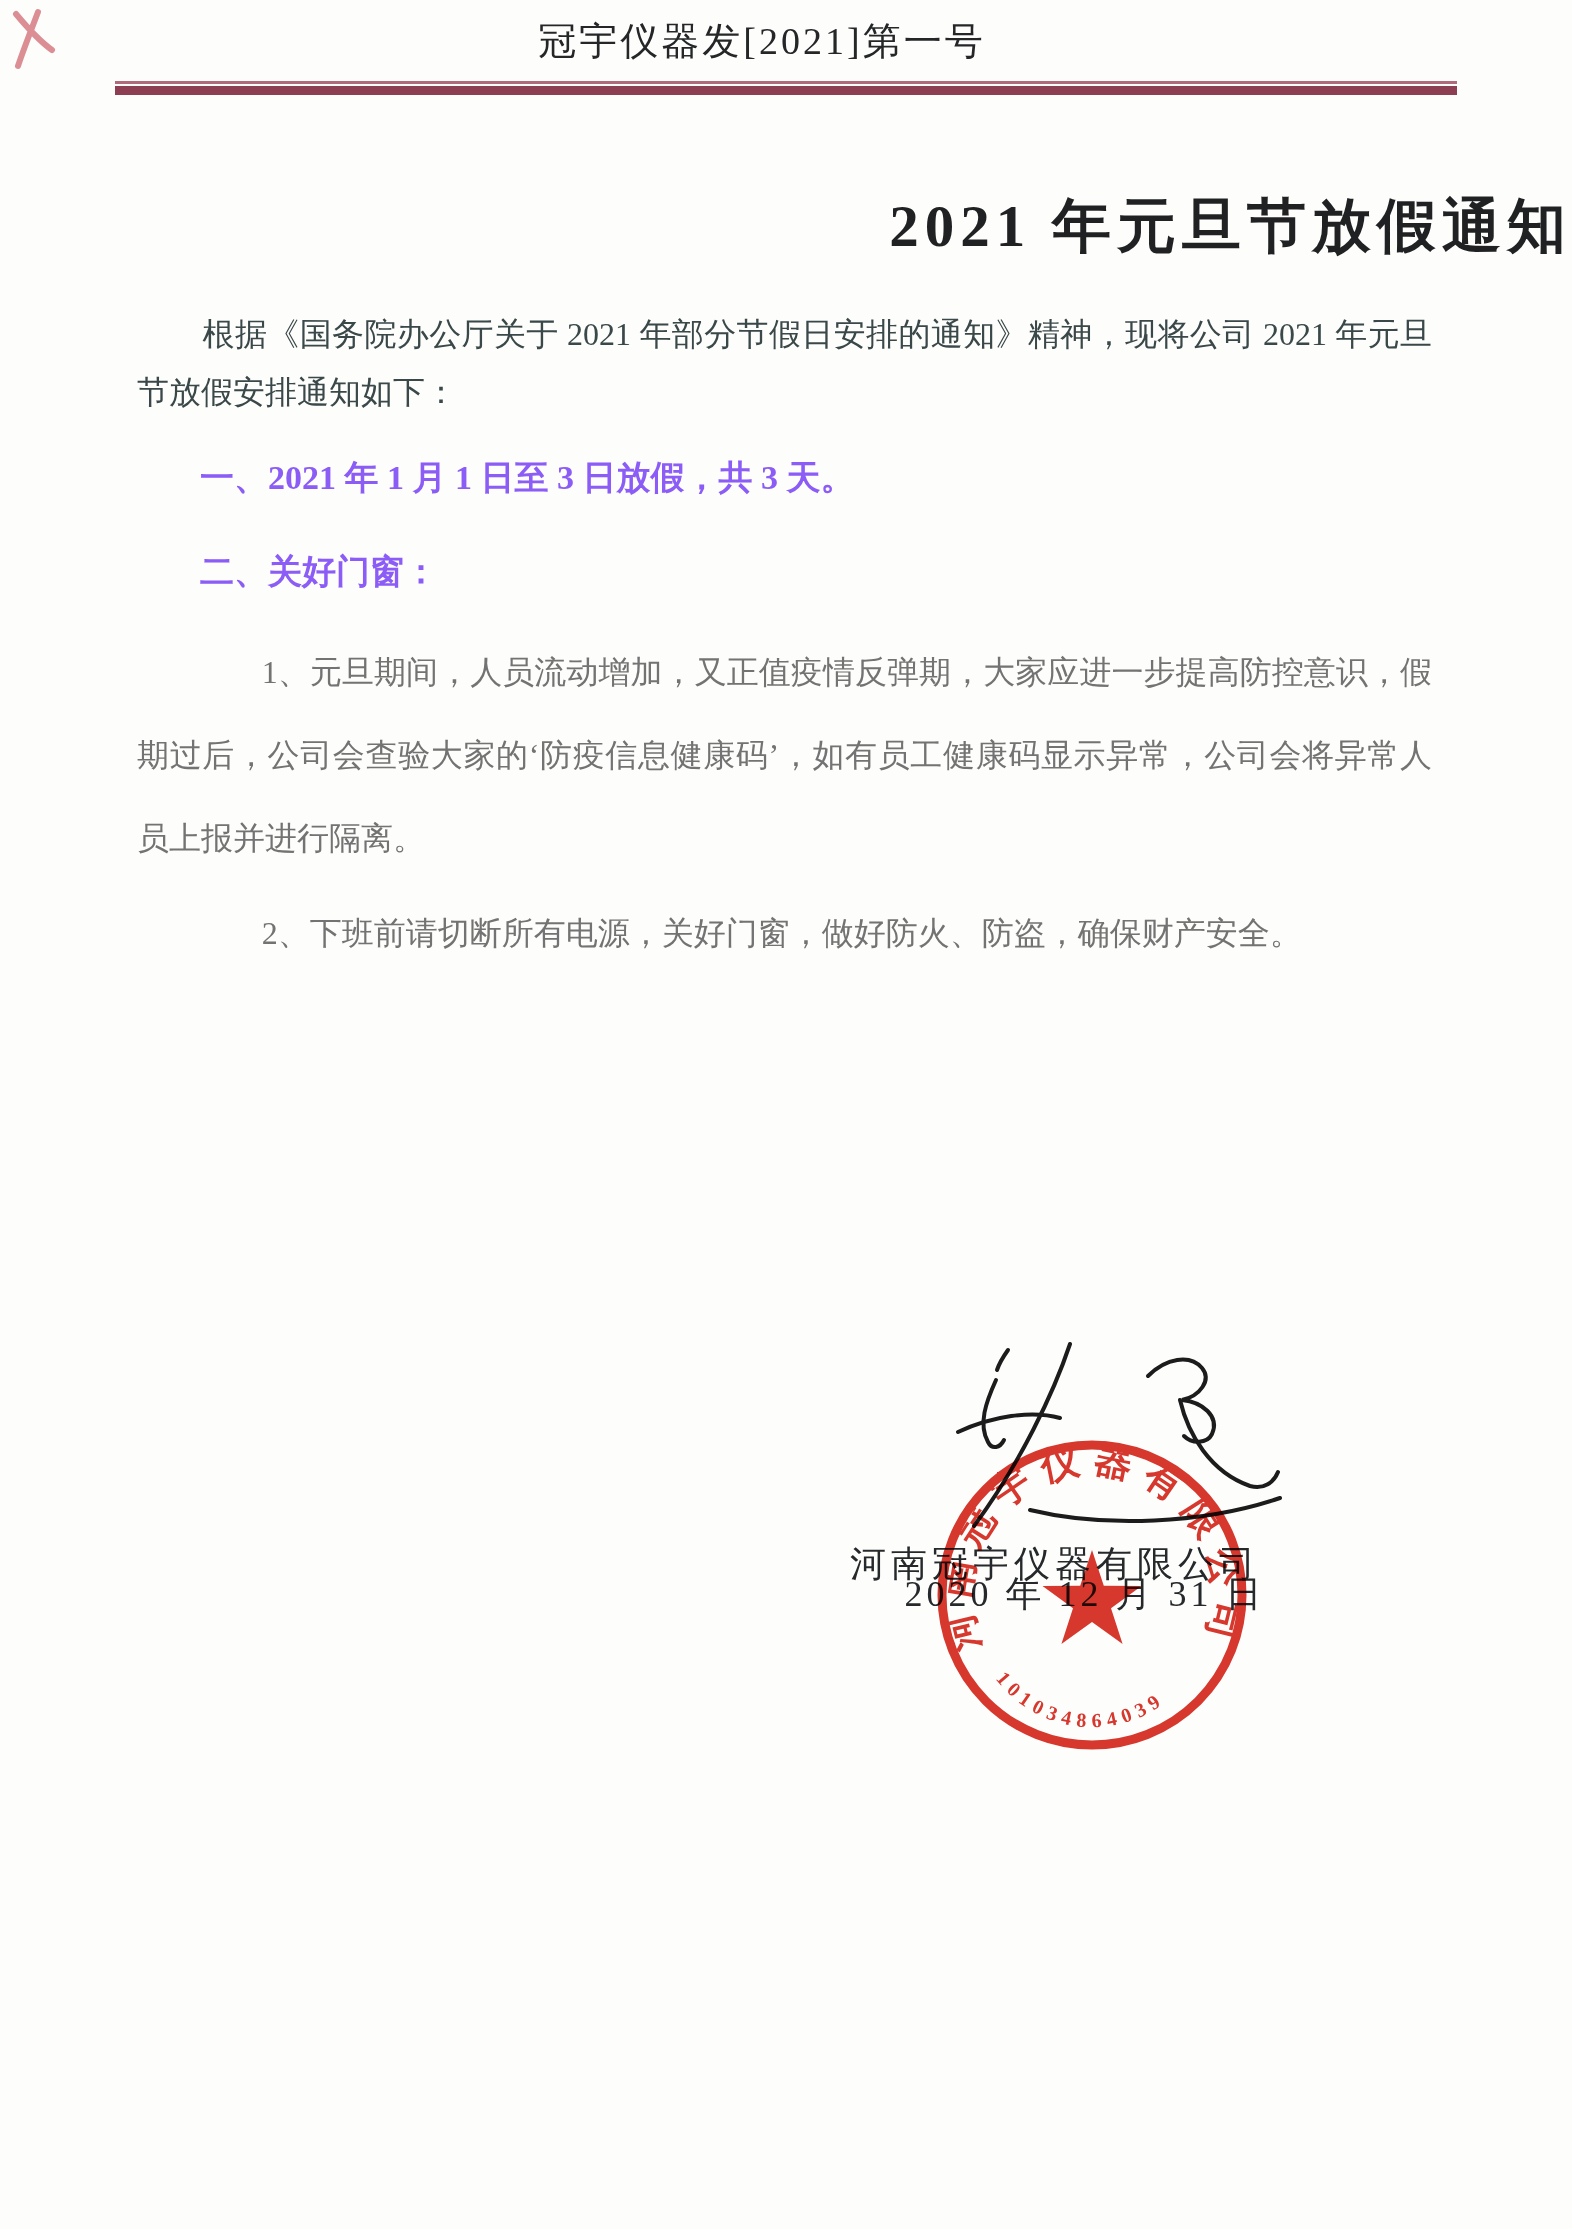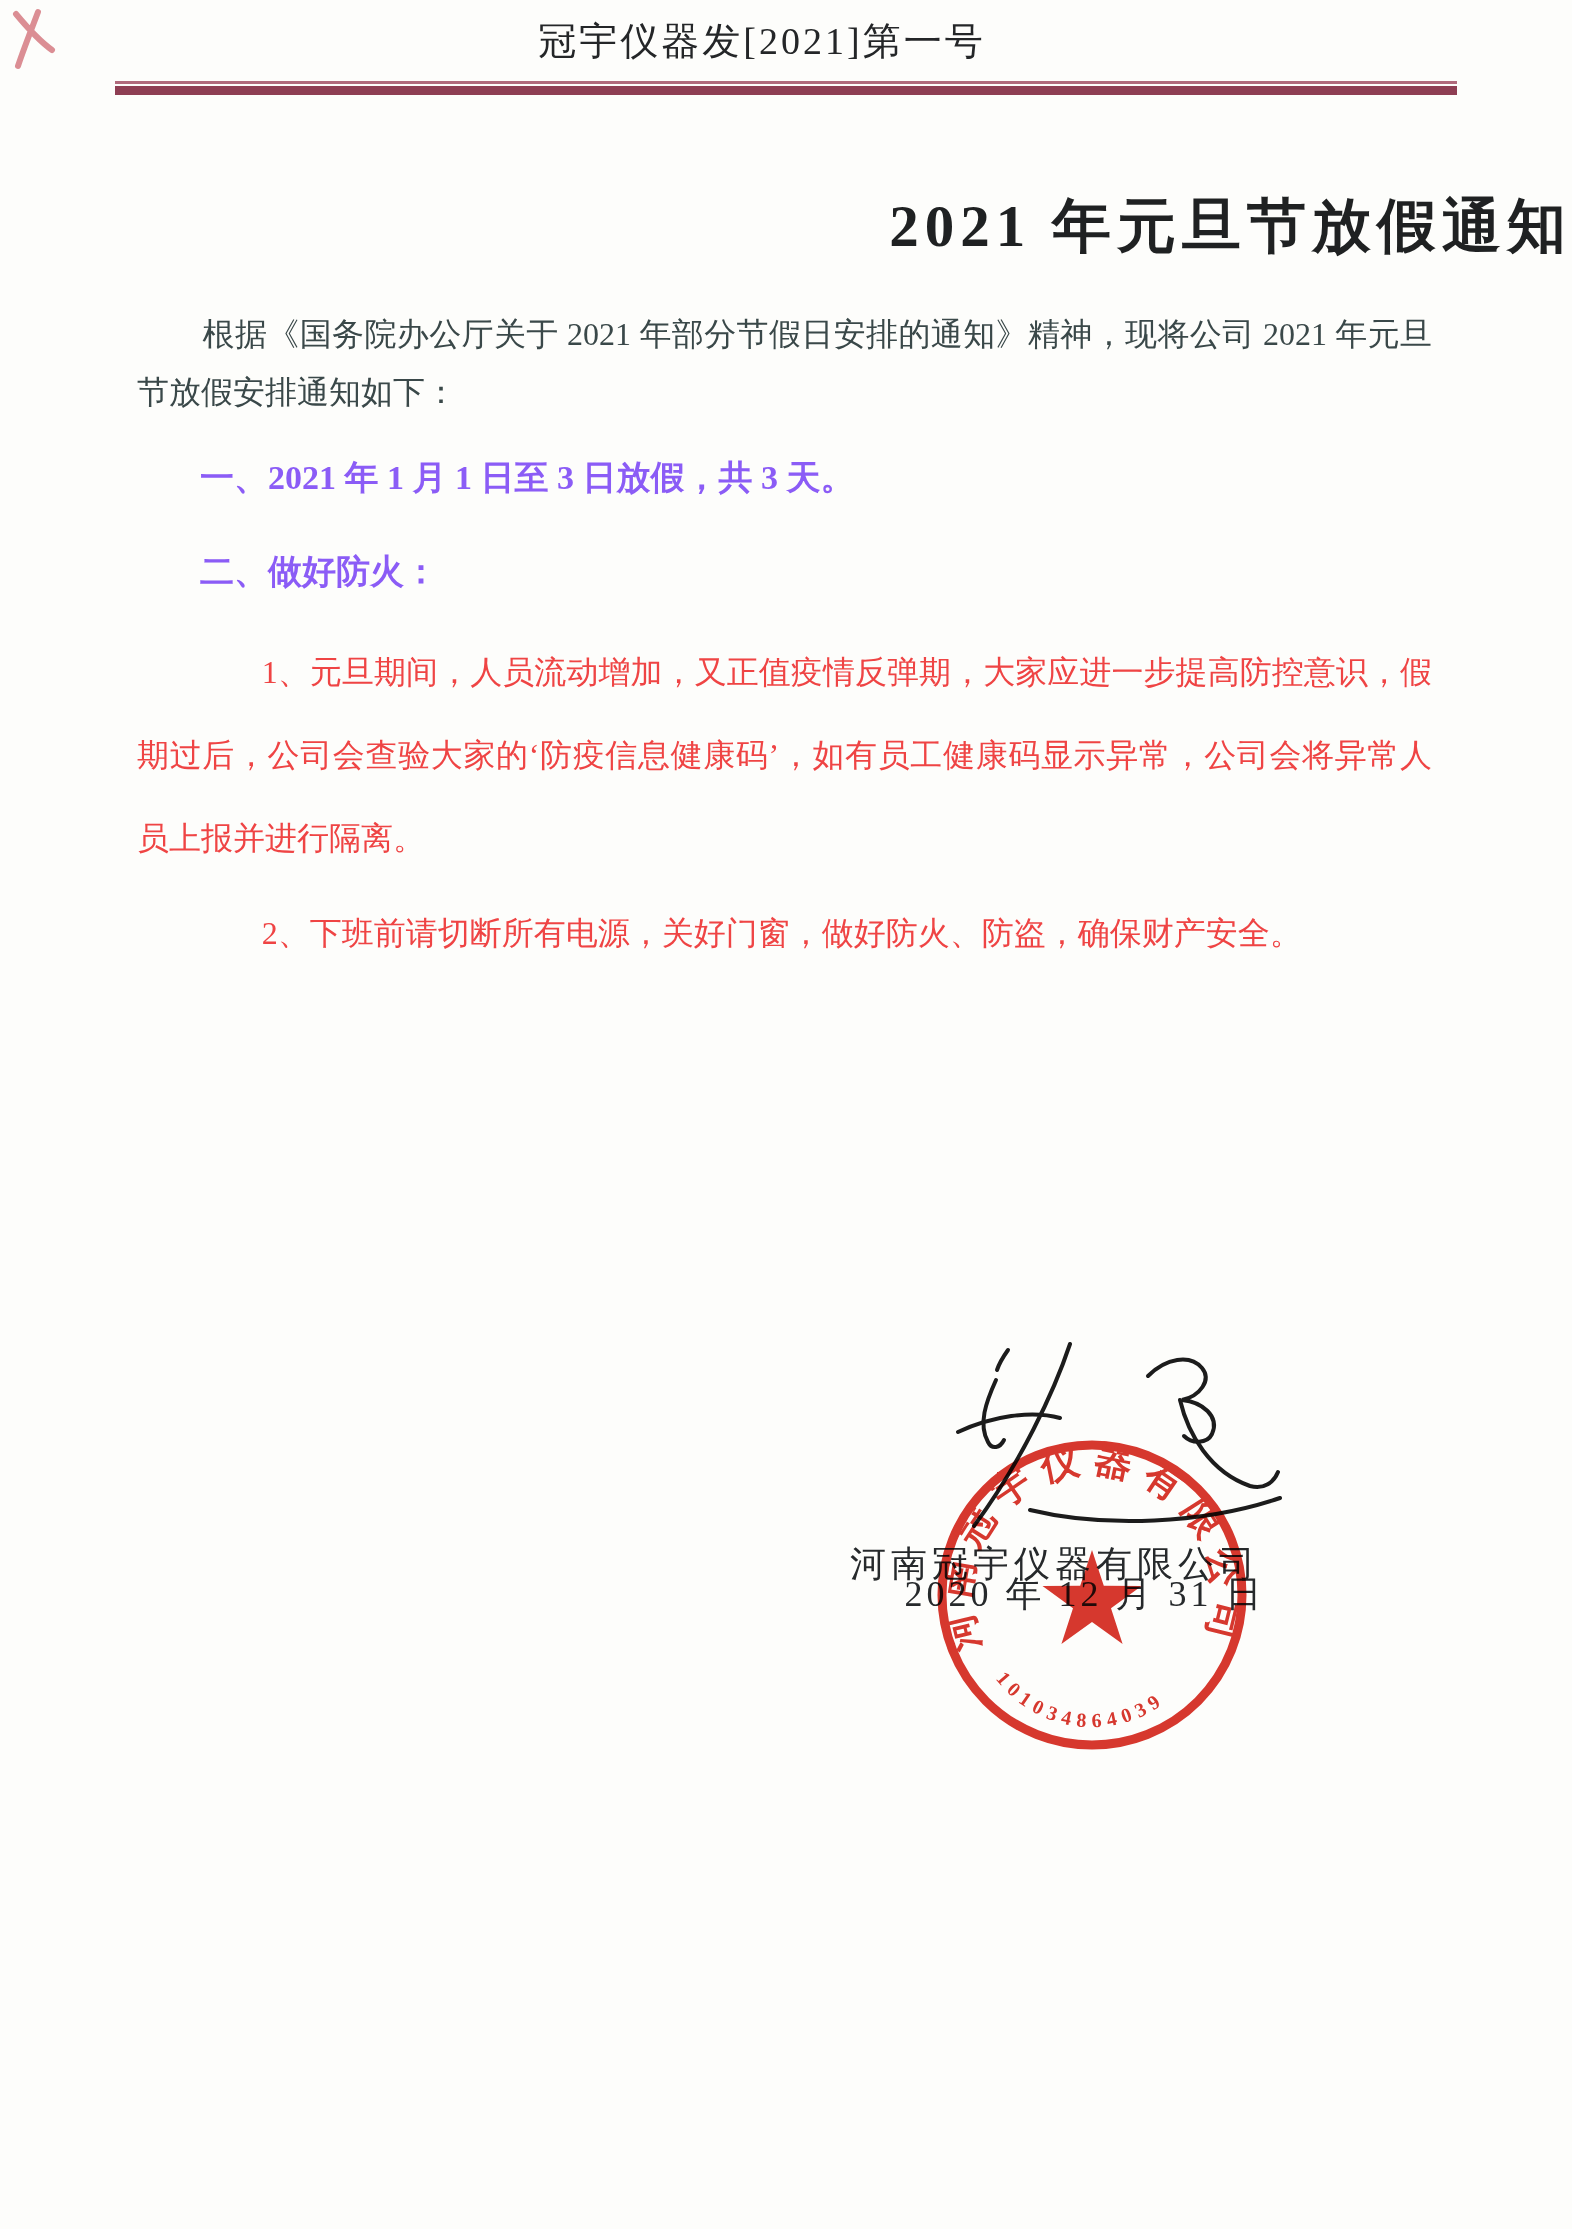--- a/index.html
+++ b/index.html
@@ -135,7 +135,7 @@
 
   <div class="para intro">根据《国务院办公厅关于 2021 年部分节假日安排的通知》精神，现将公司 2021 年元旦节放假安排通知如下：</div>
   <div class="para item">一、2021 年 1 月 1 日至 3 日放假，共 3 天。</div>
-  <div class="para item">二、做好防火：</div>
+  <div class="para item">二、关好门窗：</div>
   <div class="para note note-1">1、元旦期间，人员流动增加，又正值疫情反弹期，大家应进一步提高防控意识，假期过后，公司会查验大家的‘防疫信息健康码’，如有员工健康码显示异常，公司会将异常人员上报并进行隔离。</div>
   <div class="para note note-2">2、下班前请切断所有电源，关好门窗，做好防火、防盗，确保财产安全。</div>
 

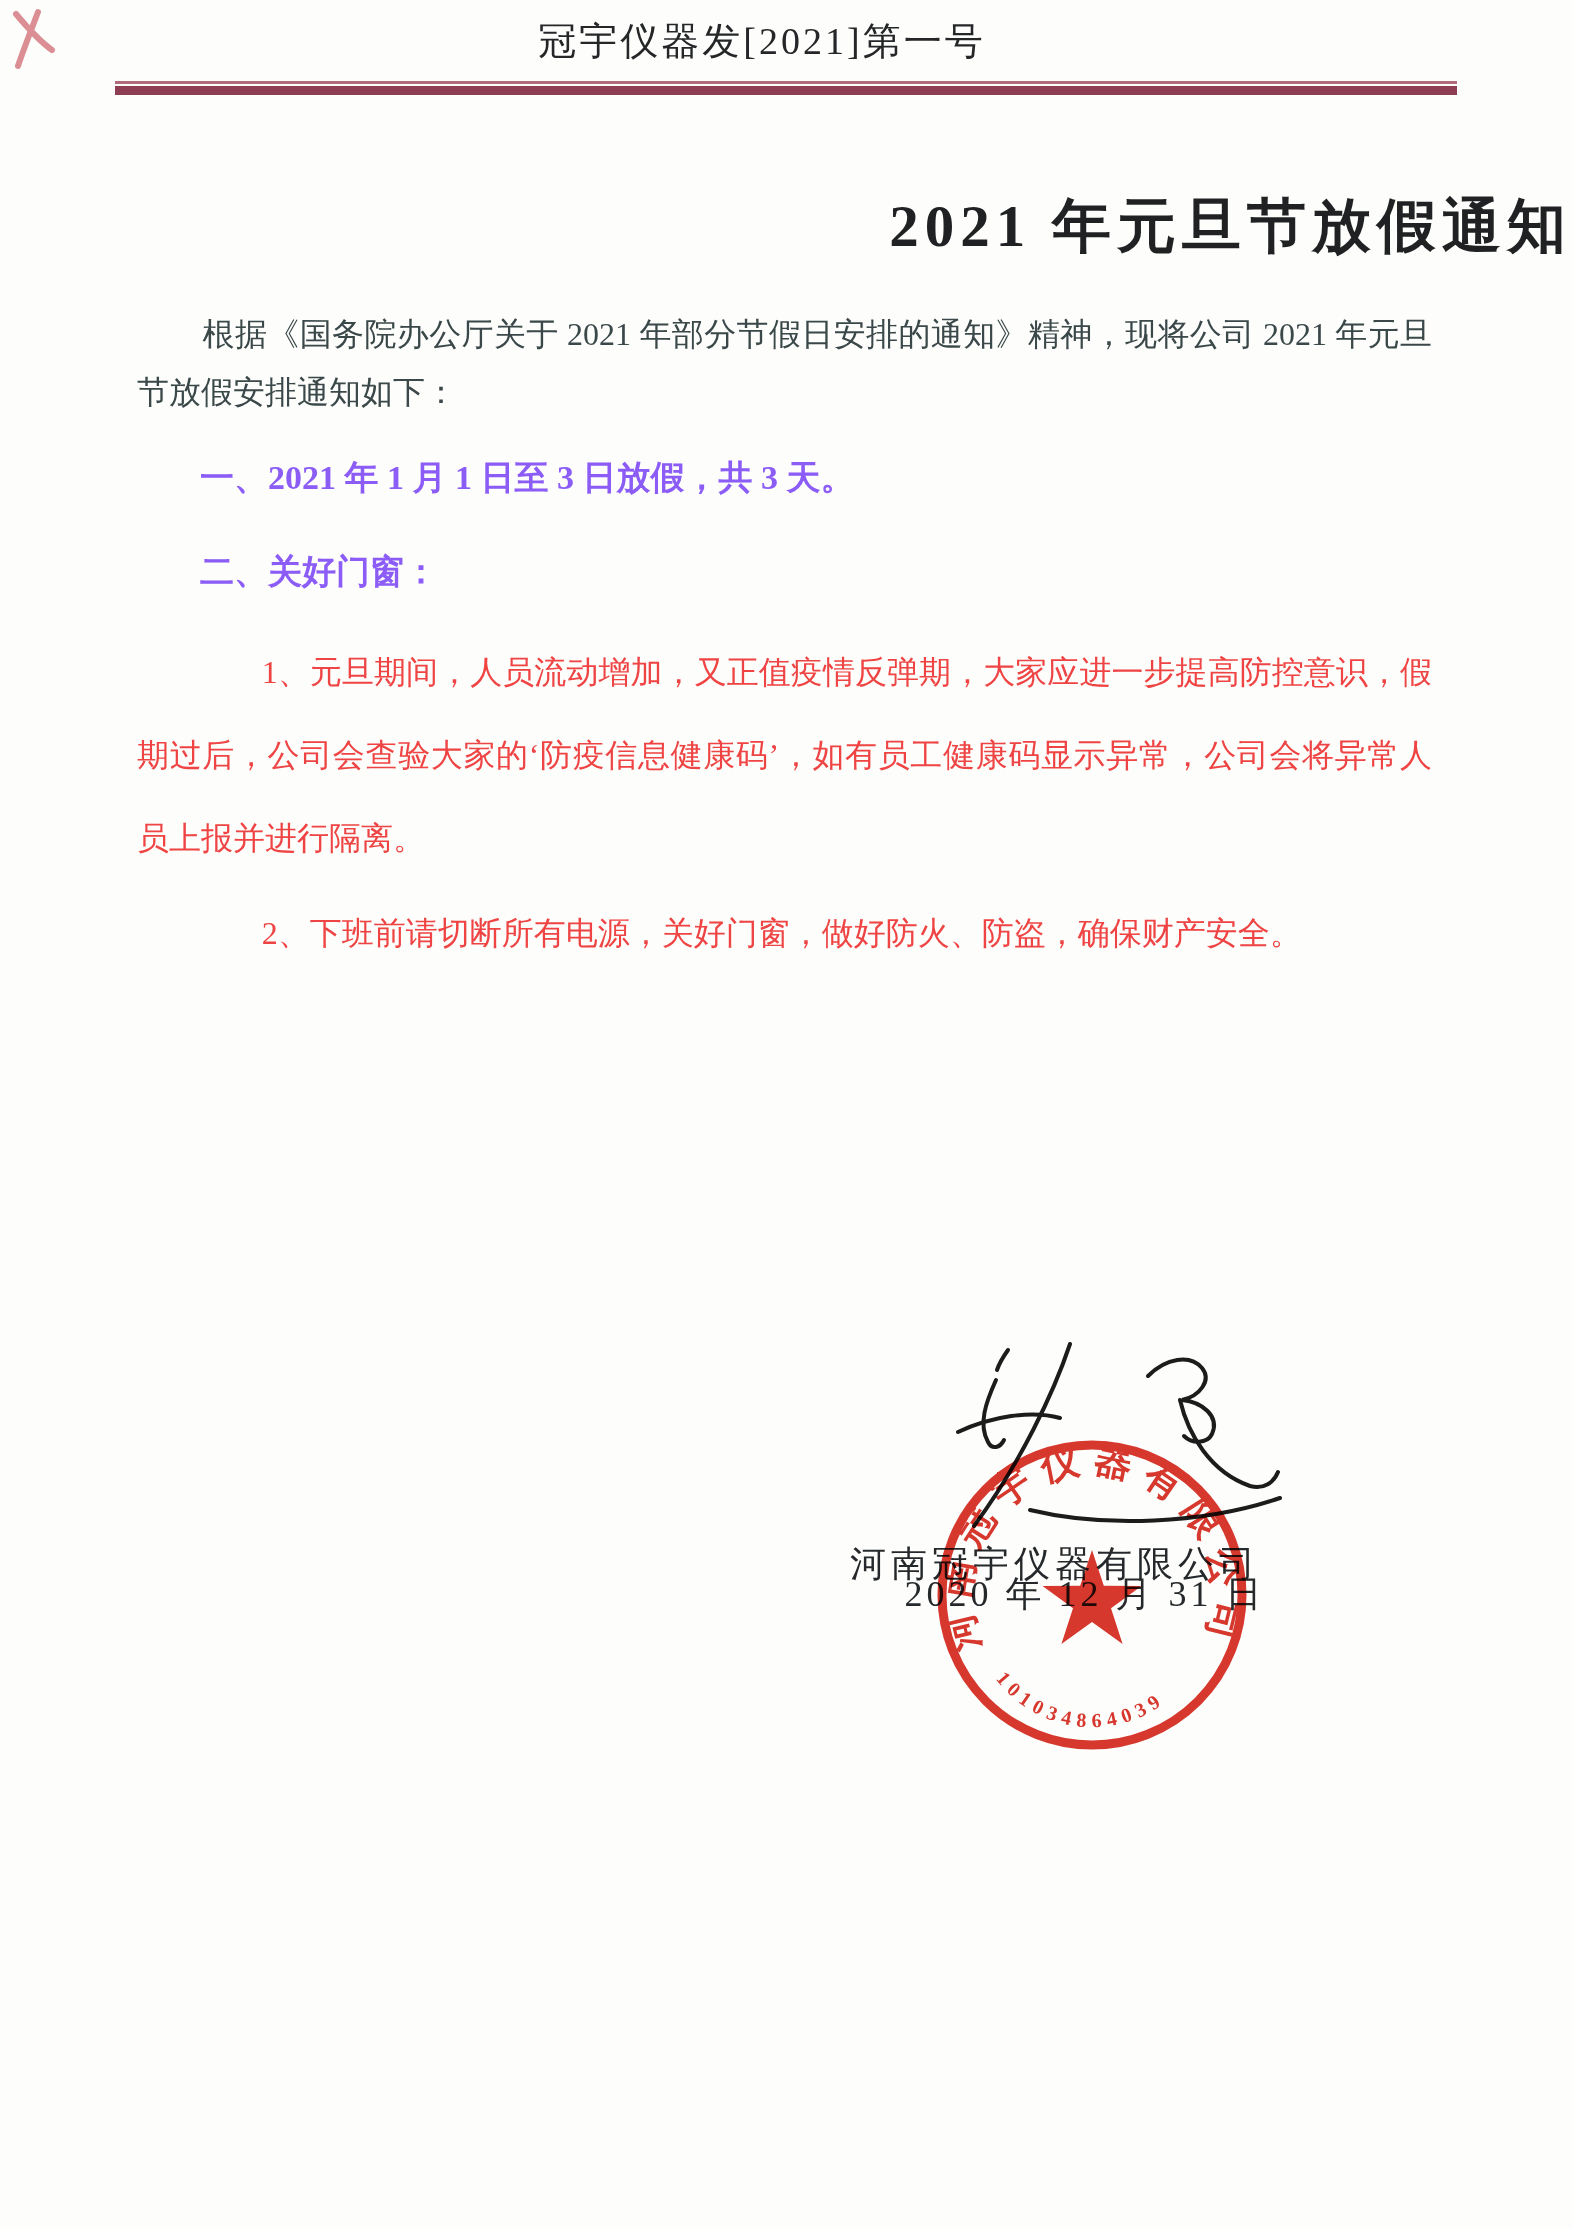--- a/index.html
+++ b/index.html
@@ -71,7 +71,7 @@
     line-height: 74px;
   }
   .note {
-    color: #ef4444;
+    color: #737373;
     line-height: 83px;
     text-indent: 3.9em;
   }

